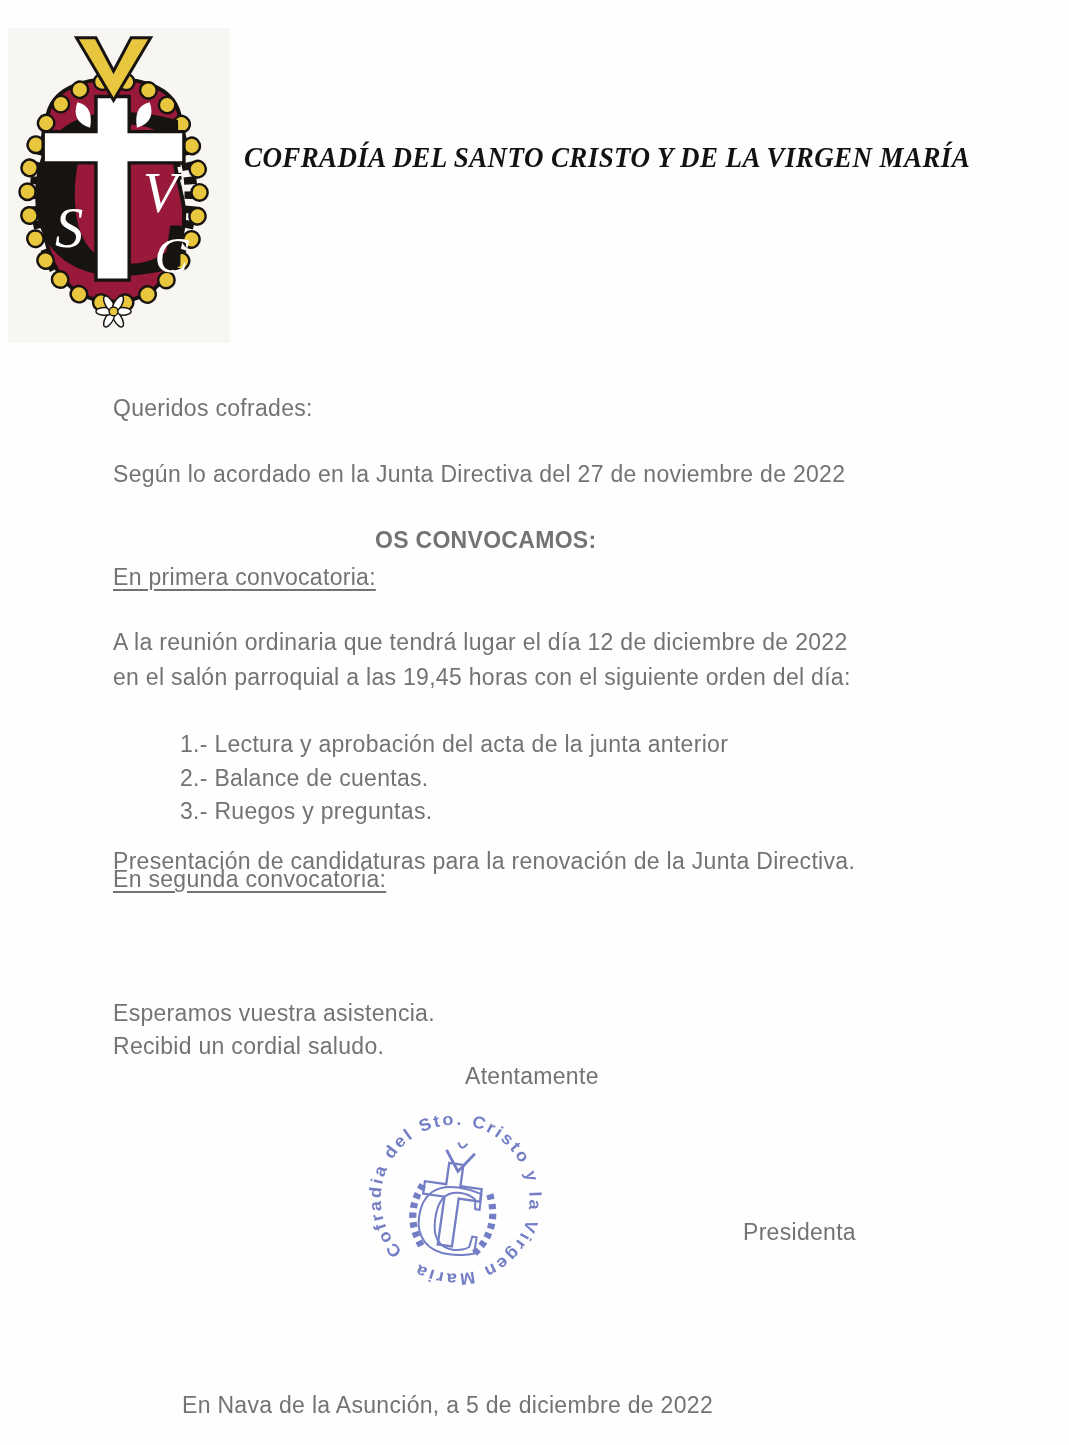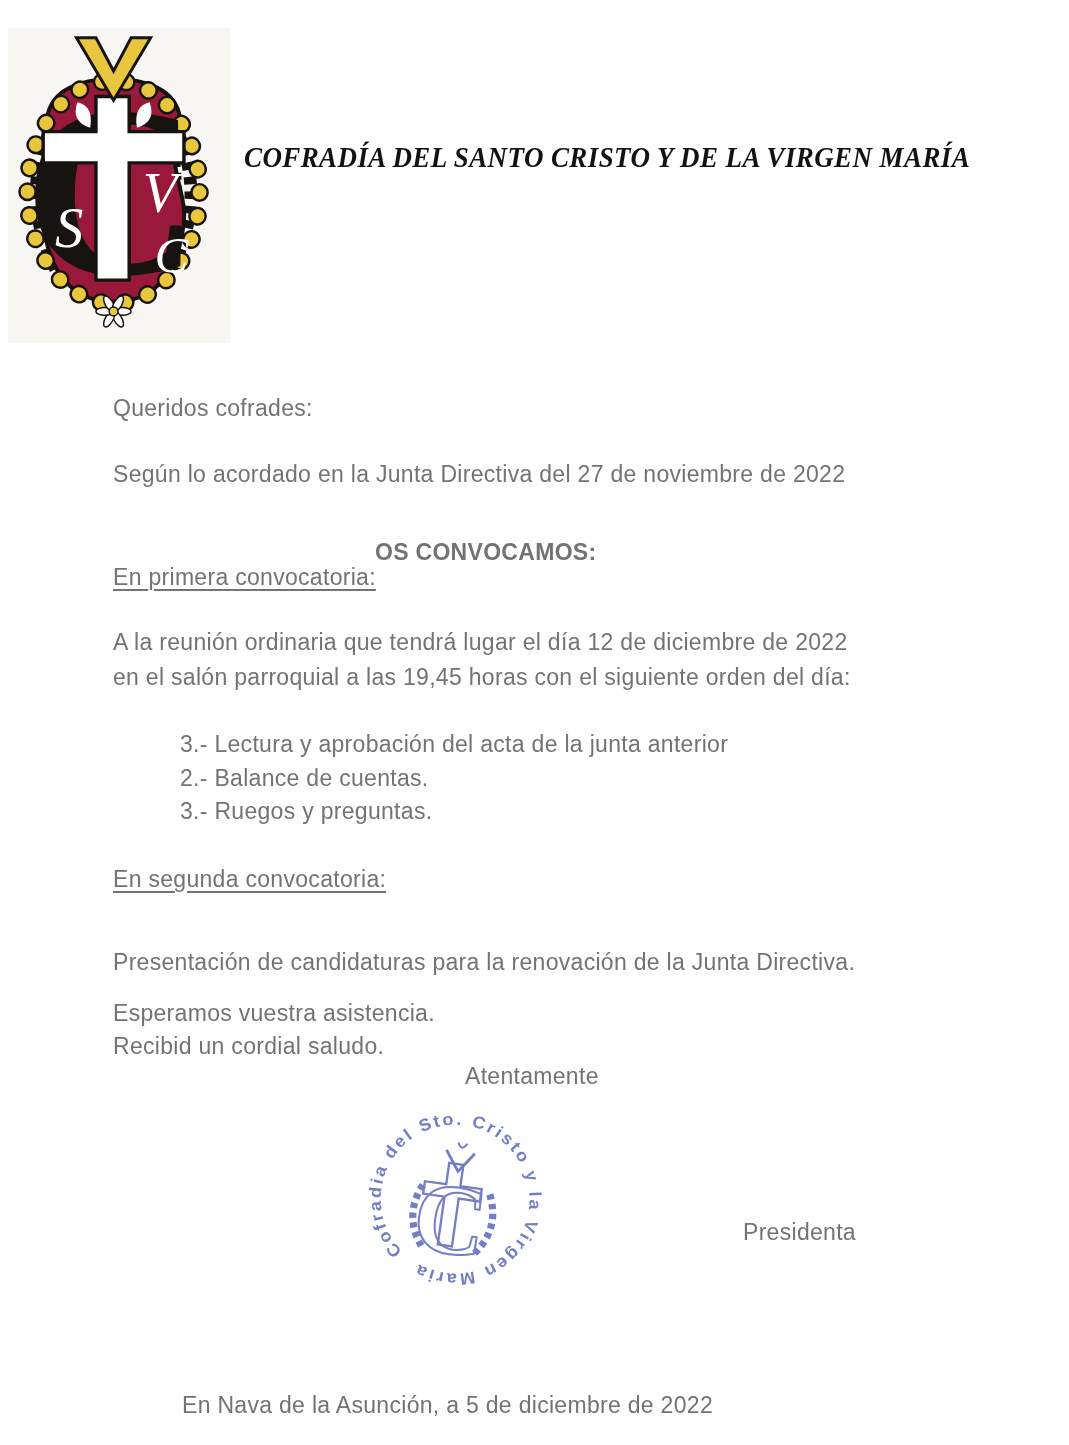--- a/index.html
+++ b/index.html
@@ -107,7 +107,7 @@
 
   <div class="abs body-text" style="left:113px;top:461px;">Según lo acordado en la Junta Directiva del 27 de noviembre de 2022</div>
 
-  <div class="abs body-text bold" style="left:375px;top:539px;">OS CONVOCAMOS:</div>
+  <div class="abs body-text bold" style="left:375px;top:527px;">OS CONVOCAMOS:</div>
 
   <div class="abs body-text underline" style="left:113px;top:564px;">En primera convocatoria:</div>
 

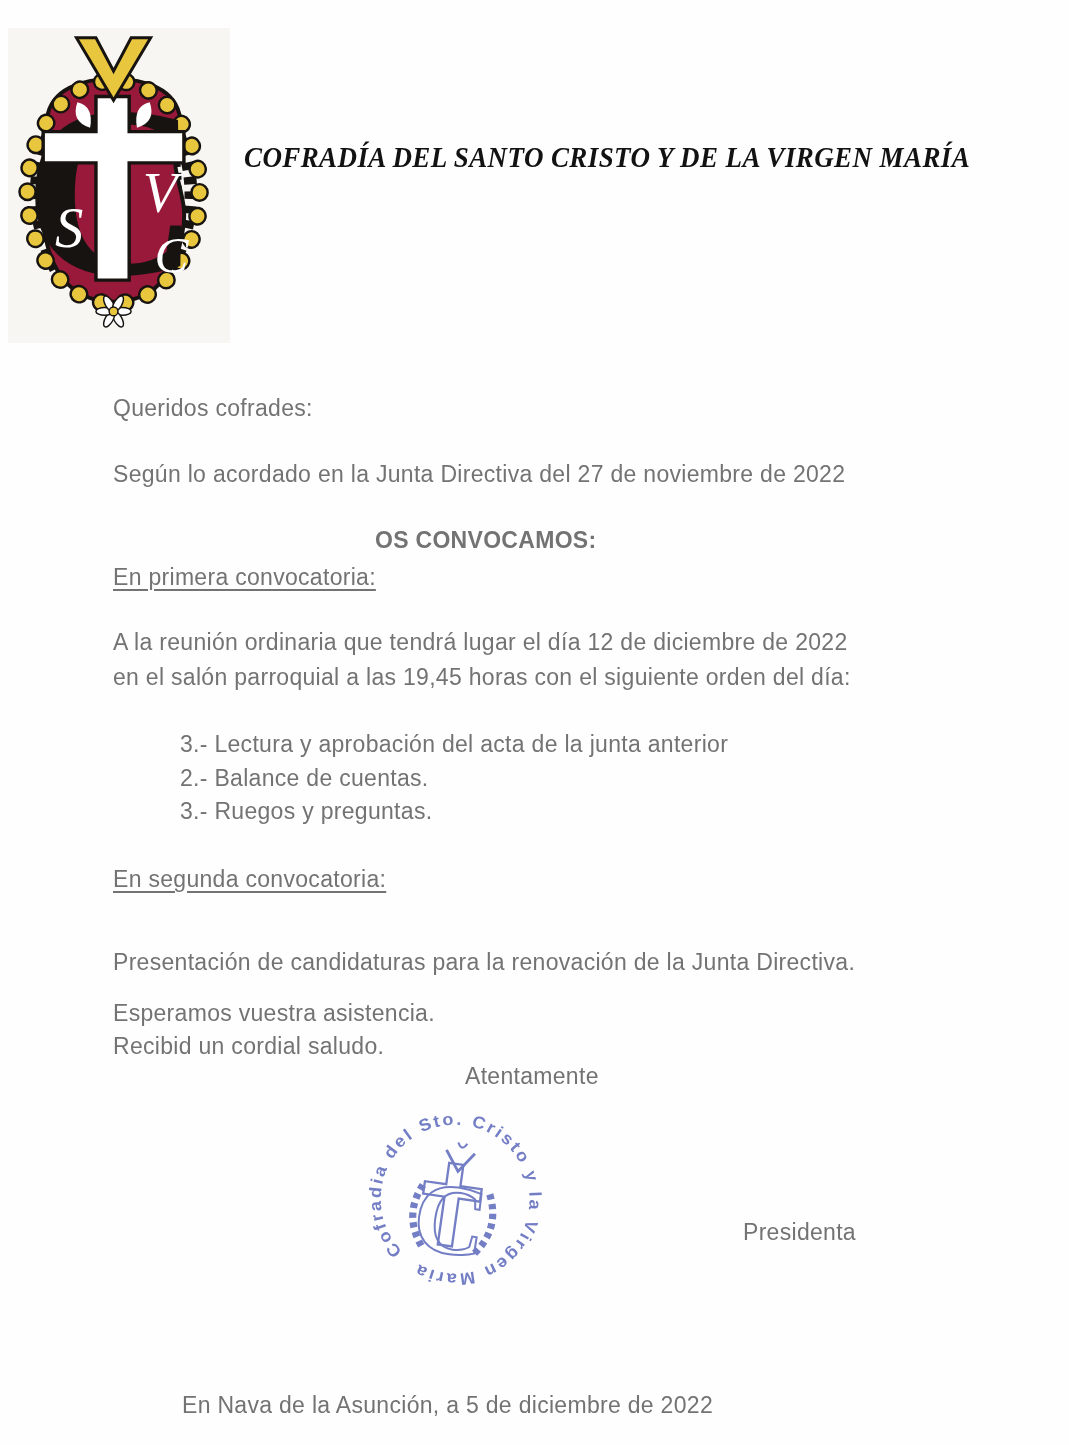--- a/index.html
+++ b/index.html
@@ -115,7 +115,7 @@
 
   <div class="abs body-text" style="left:113px;top:664px;">en el salón parroquial a las 19,45 horas con el siguiente orden del día:</div>
 
-  <div class="abs body-text" style="left:180px;top:731px;">3.- Lectura y aprobación del acta de la junta anterior</div>
+  <div class="abs body-text" style="left:180px;top:731px;">1.- Lectura y aprobación del acta de la junta anterior</div>
 
   <div class="abs body-text" style="left:180px;top:765px;">2.- Balance de cuentas.</div>
 

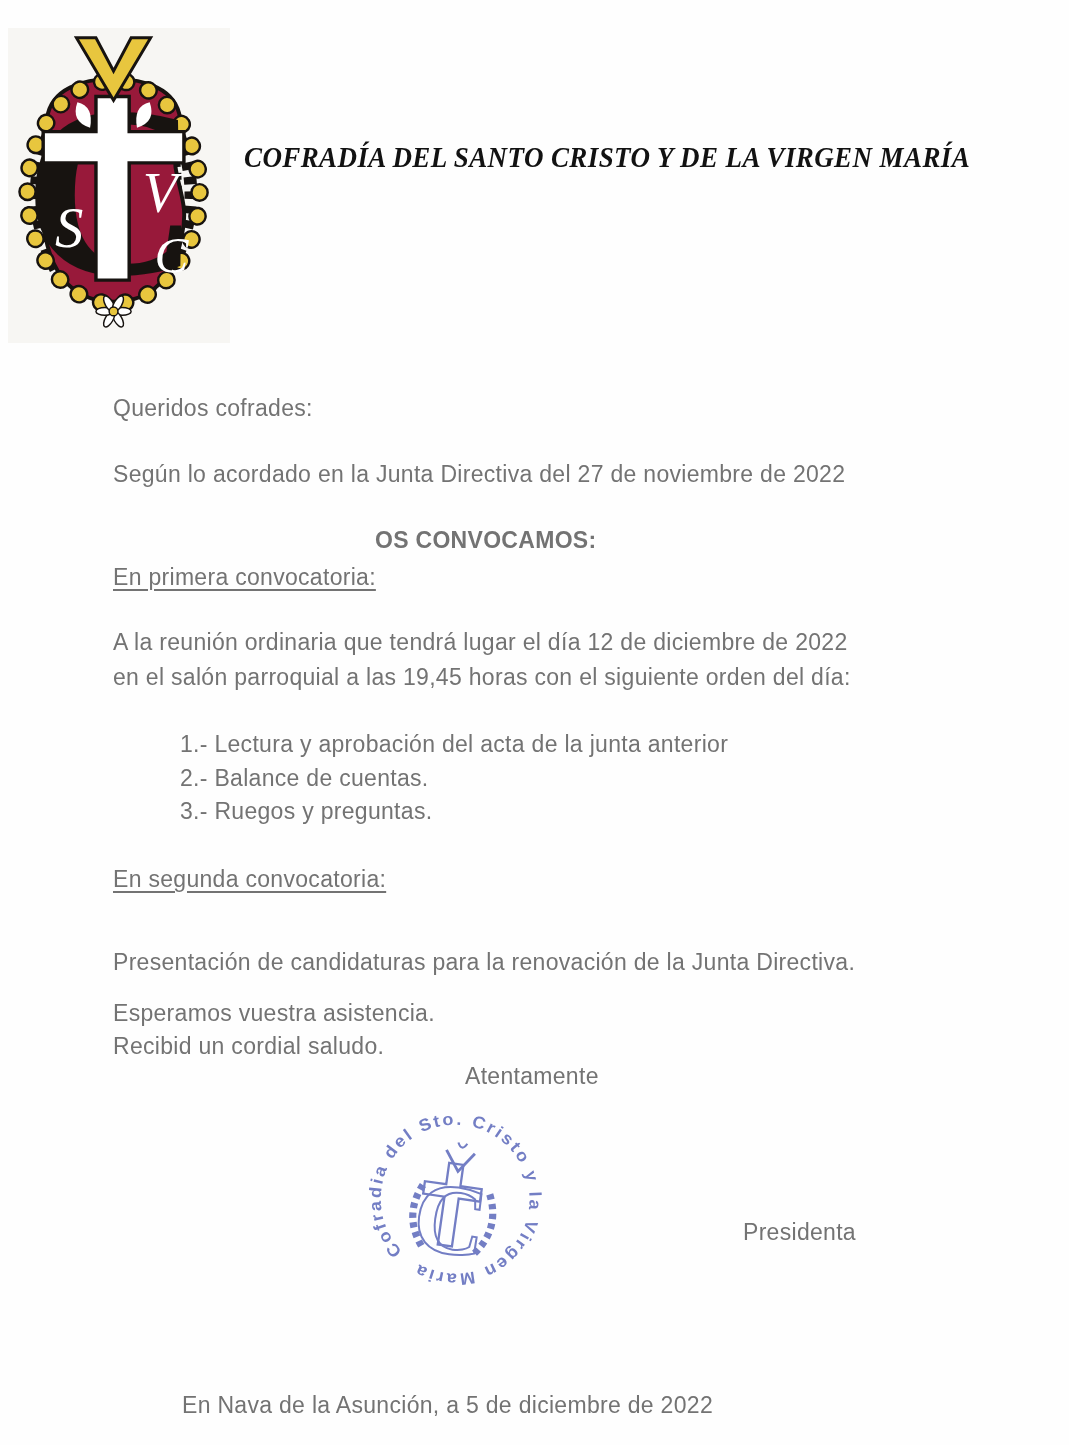--- a/index.html
+++ b/index.html
@@ -123,7 +123,7 @@
 
   <div class="abs body-text underline" style="left:113px;top:866px;">En segunda convocatoria:</div>
 
-  <div class="abs body-text" style="left:113px;top:949px;">Presentación de candidaturas para la renovación de la Junta Directiva.</div>
+  <div class="abs body-text" style="left:113px;top:848px;">Presentación de candidaturas para la renovación de la Junta Directiva.</div>
 
   <div class="abs body-text" style="left:113px;top:1000px;">Esperamos vuestra asistencia.</div>
 

